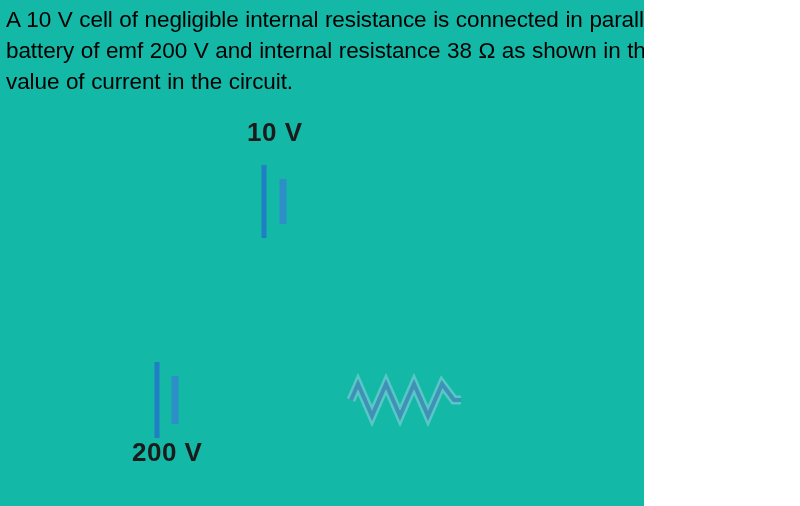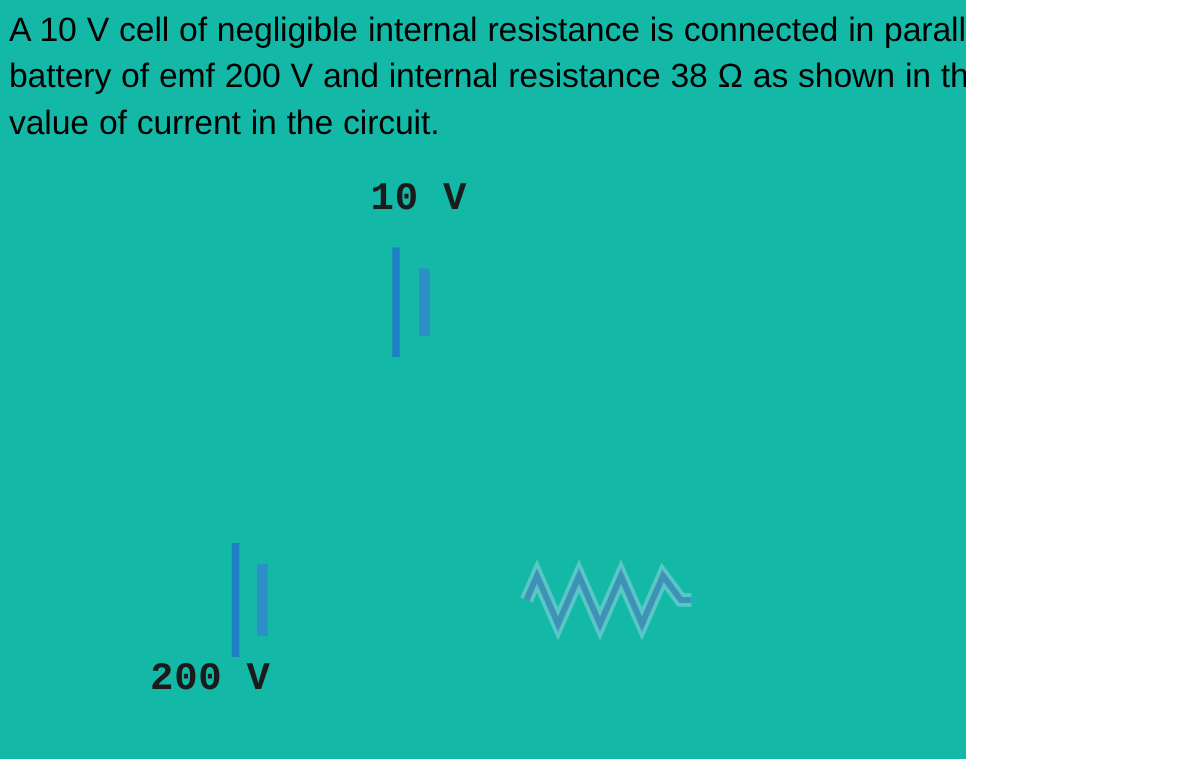--- a/index.html
+++ b/index.html
@@ -50,7 +50,7 @@
   
   .dlabel {
     position: absolute;
-    font-family: Liberation Mono, monospace;
+    font-family: Liberation Sans, sans-serif;
     font-weight: bold;
     color: #1b1b1b;
     white-space: nowrap;

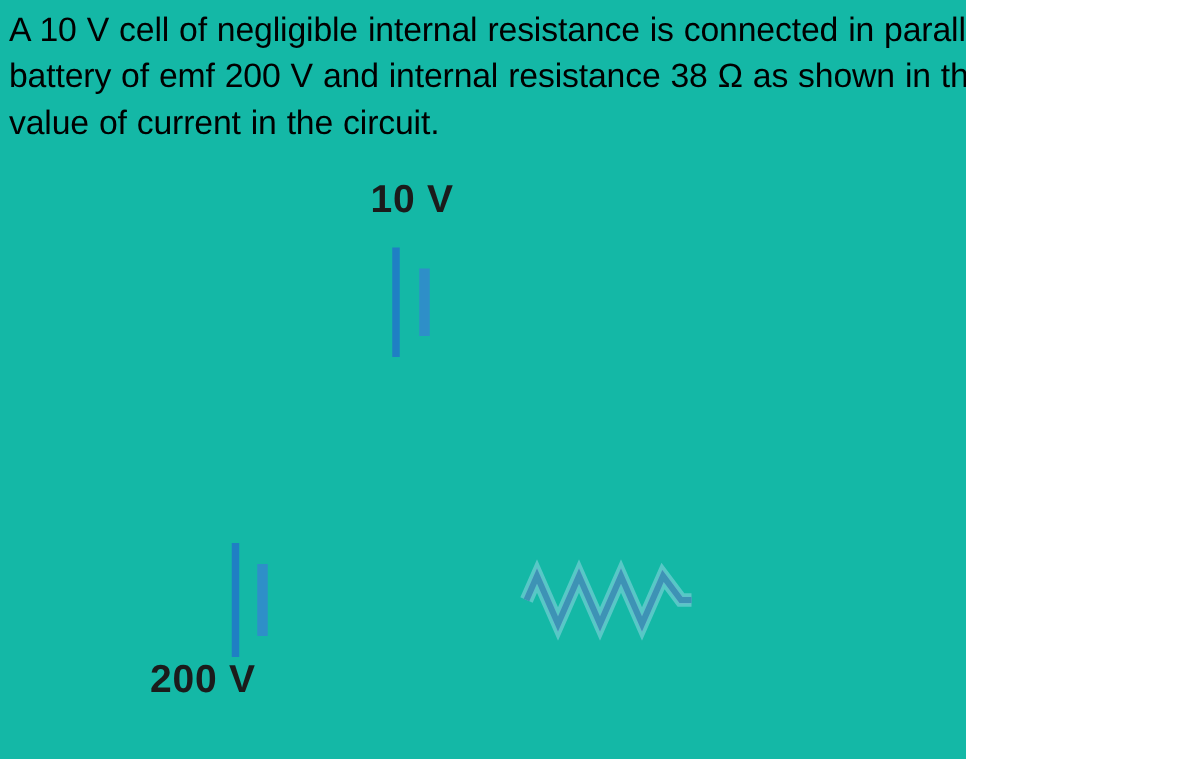--- a/index.html
+++ b/index.html
@@ -62,7 +62,7 @@
     letter-spacing: 0.5px;
   }
   #label-200v {
-    left: 100px;
+    left: 132px;
     top: 329px;
     font-size: 26px;
     letter-spacing: 0.5px;

